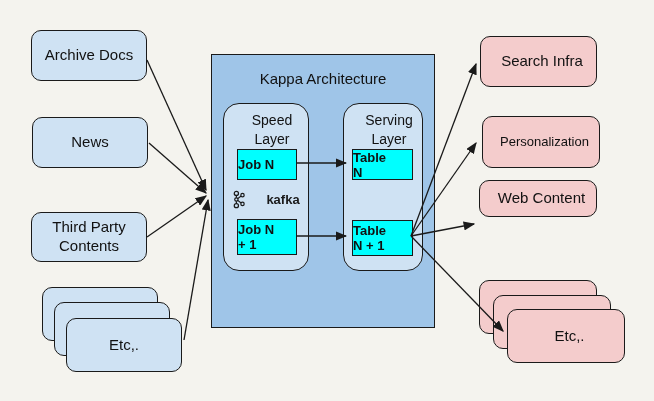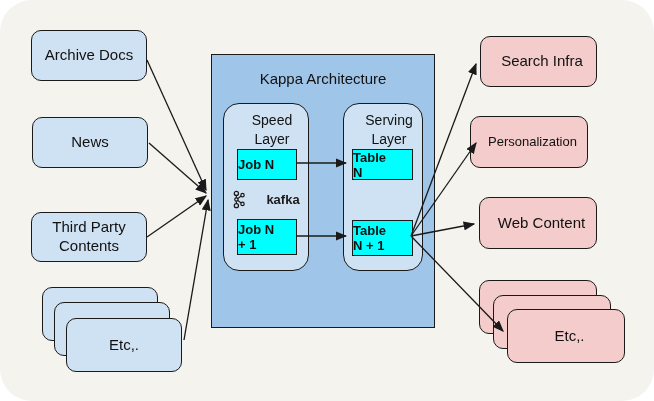--- a/index.html
+++ b/index.html
@@ -8,7 +8,7 @@
   }
   *{margin:0;padding:0;box-sizing:border-box;}
   body{font-family:"Liberation Sans","DejaVu Sans",sans-serif;color:#111;}
-  .canvas{position:relative;width:654px;height:401px;background:var(--canvas-bg);overflow:hidden;border-radius:32px;}
+  .canvas{position:relative;width:654px;height:401px;background:var(--canvas-bg);overflow:hidden;}
   .node{position:absolute;border:1.5px solid var(--line);border-radius:10px;
         display:flex;align-items:center;justify-content:center;text-align:center;
         font-size:15px;line-height:1.25;padding:0 5px;}

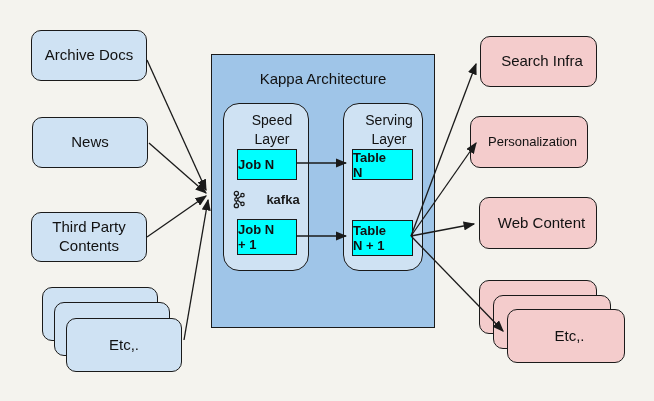--- a/index.html
+++ b/index.html
@@ -112,7 +112,7 @@
   <div class="node pink" style="left:480px;top:36px;width:117px;height:51px;">
     <span>Search Infra</span>
   </div>
-  <div class="node pink small-label" style="left:470px;top:116px;width:118px;height:52px;">
+  <div class="node pink small-label" style="left:482px;top:116px;width:118px;height:52px;">
     <span>Personalization</span>
   </div>
   <div class="node pink" style="left:479px;top:197px;width:118px;height:52px;">

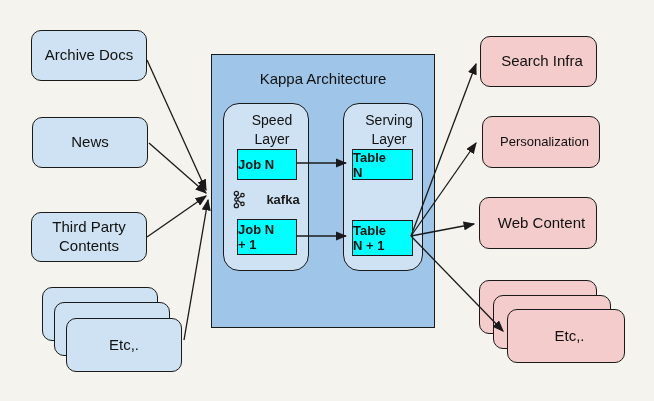--- a/index.html
+++ b/index.html
@@ -115,7 +115,7 @@
   <div class="node pink small-label" style="left:482px;top:116px;width:118px;height:52px;">
     <span>Personalization</span>
   </div>
-  <div class="node pink" style="left:479px;top:197px;width:118px;height:52px;">
+  <div class="node pink" style="left:479px;top:180px;width:118px;height:37px;">
     <span>Web Content</span>
   </div>
   <div>

